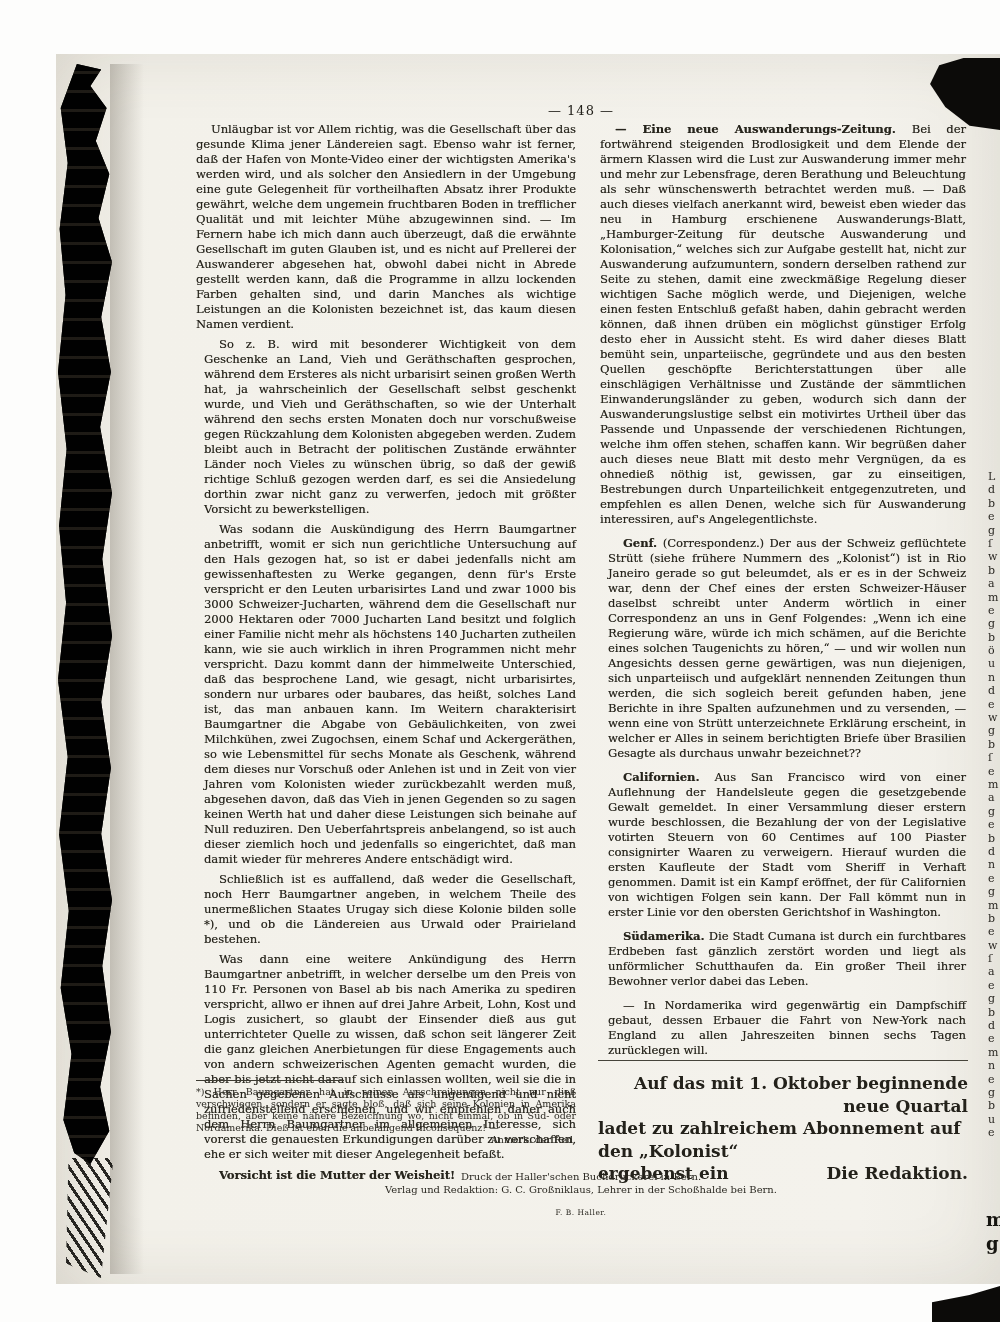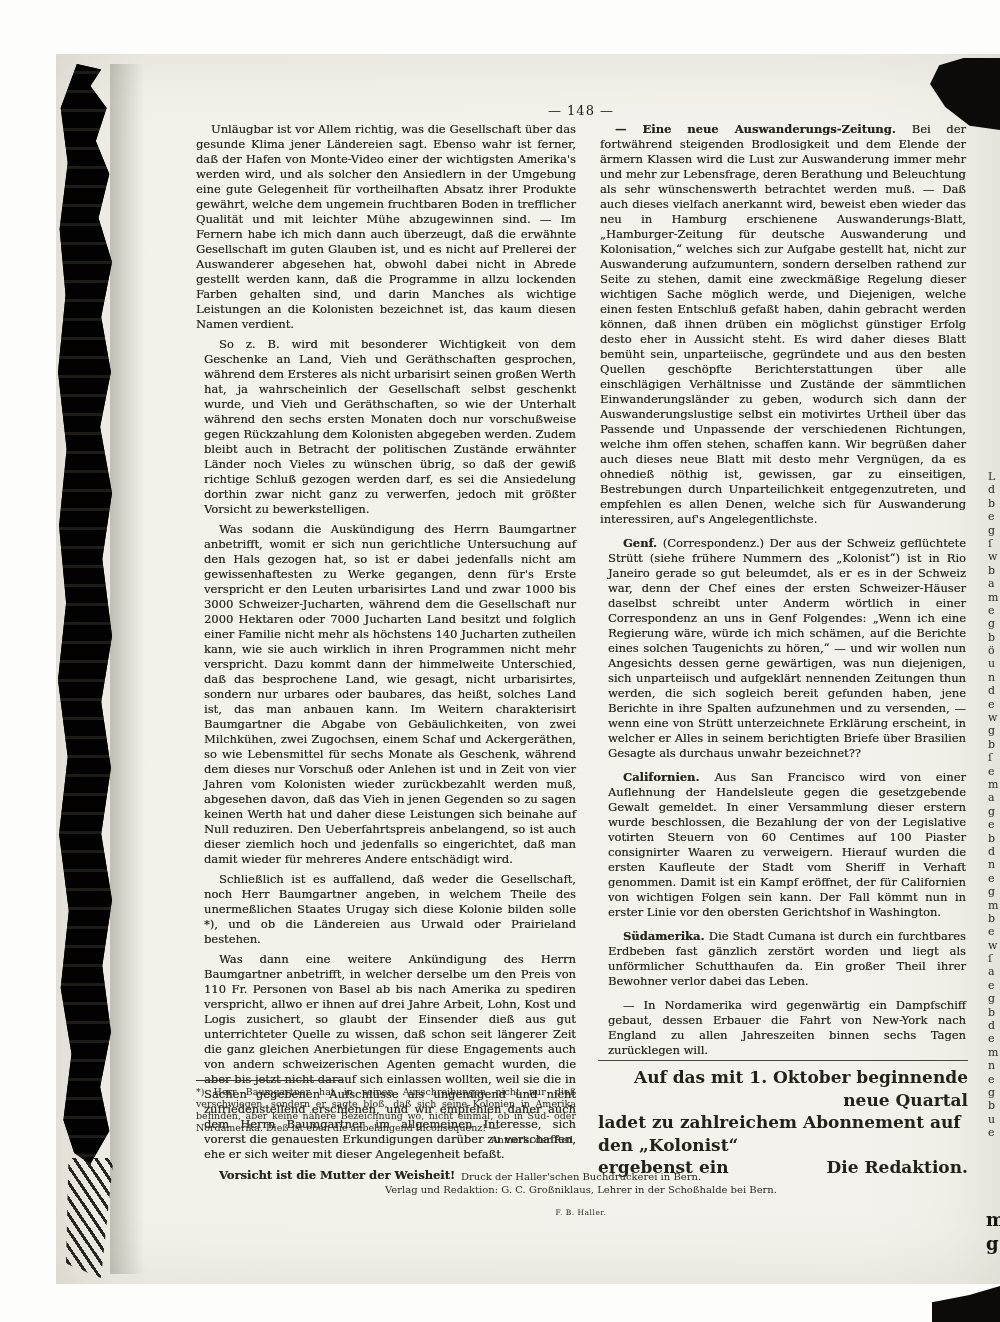--- a/index.html
+++ b/index.html
@@ -111,7 +111,7 @@
     position: absolute; left: 598px; top: 1060px;
     width: 370px;
     border-top: 1px solid #46443b;
-    padding-top: 5px;
+    padding-top: 11px;
     font-size: 17px; line-height: 22.5px;
     font-weight: bold;
     color: #23211a;

